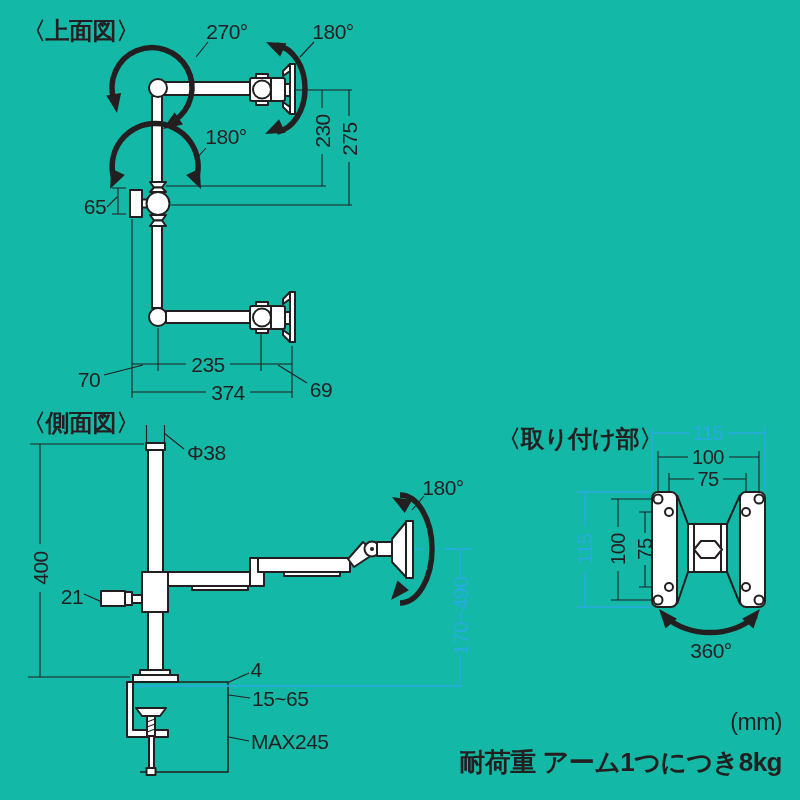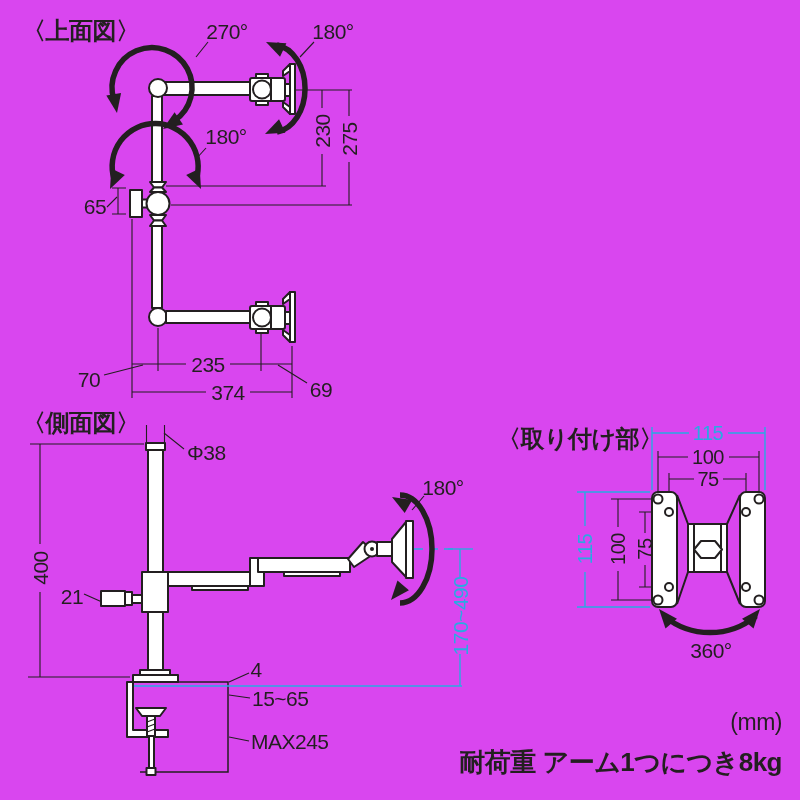--- a/index.html
+++ b/index.html
@@ -3,7 +3,7 @@
 <meta charset="utf-8">
 <style>
   html, body { margin: 0; padding: 0; background: #ffffff; }
-  .stage { width: 800px; height: 800px; position: relative; background: #d946ef; }
+  .stage { width: 800px; height: 800px; position: relative; background: #14b8a6; }
   svg { display: block; }
   svg text {
     font-family: "Liberation Sans", "DejaVu Sans", sans-serif;

